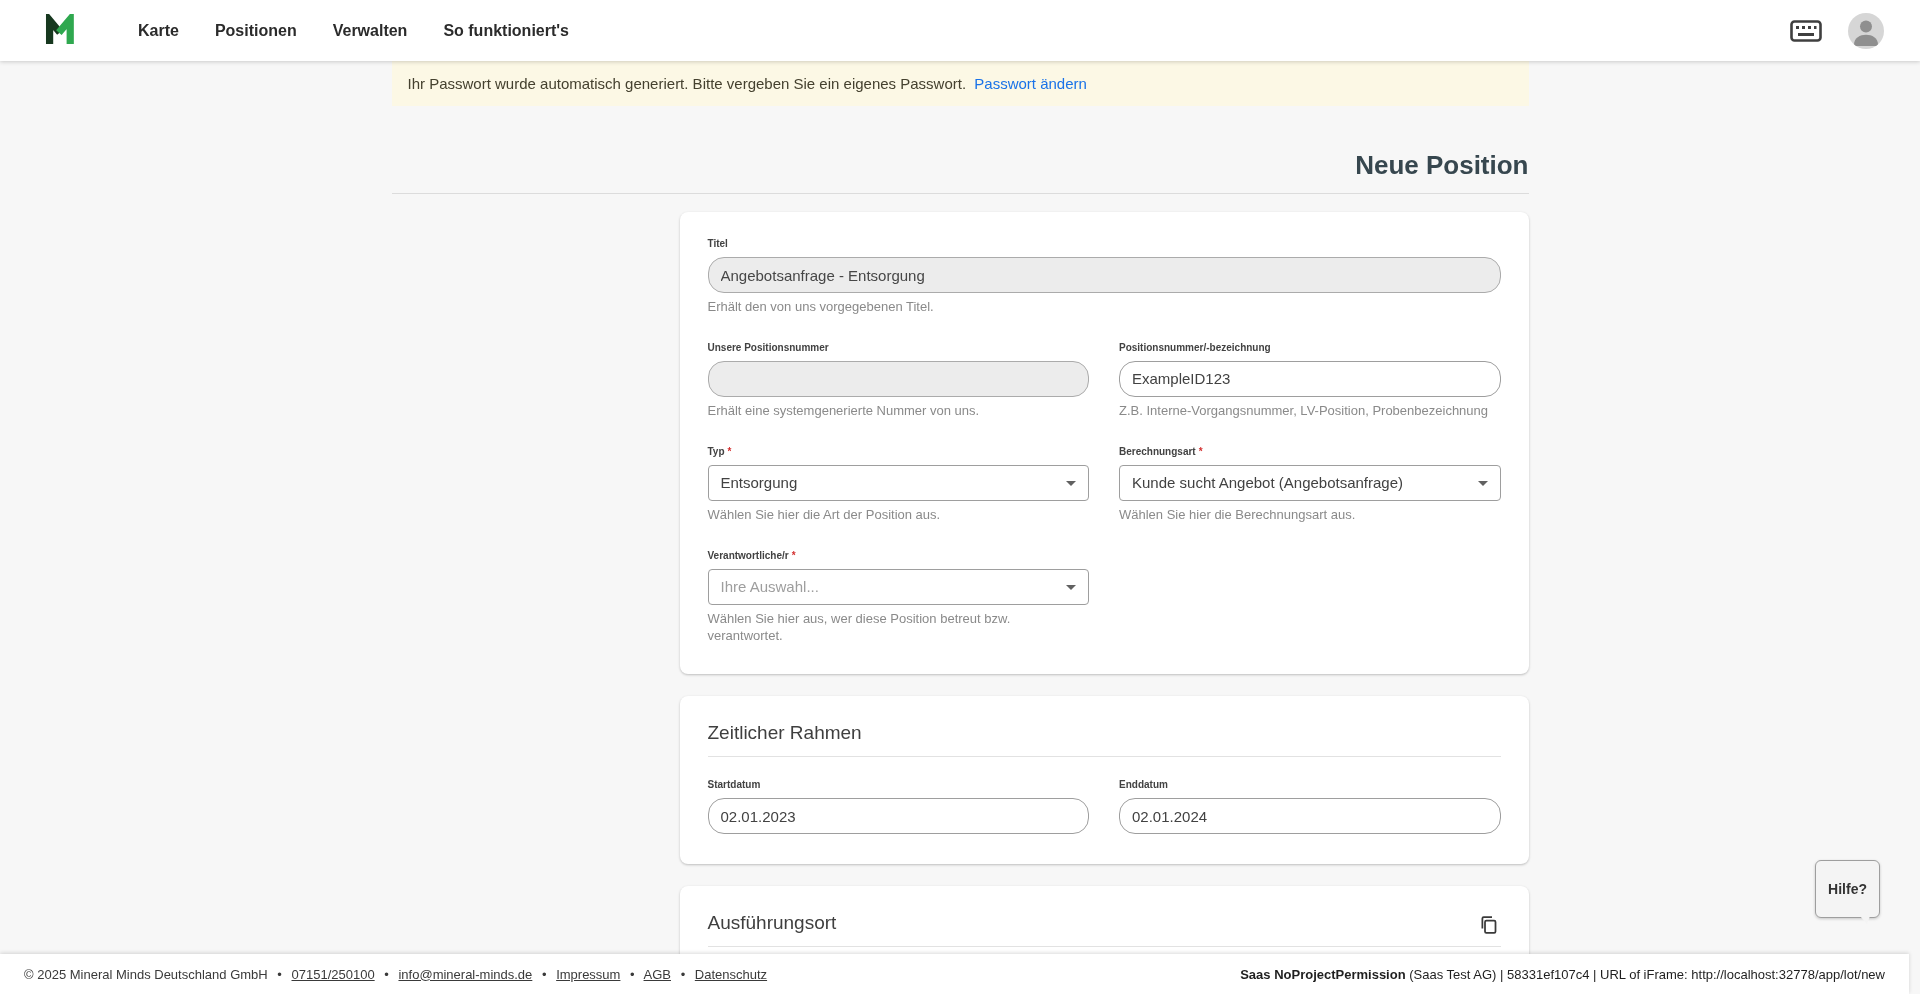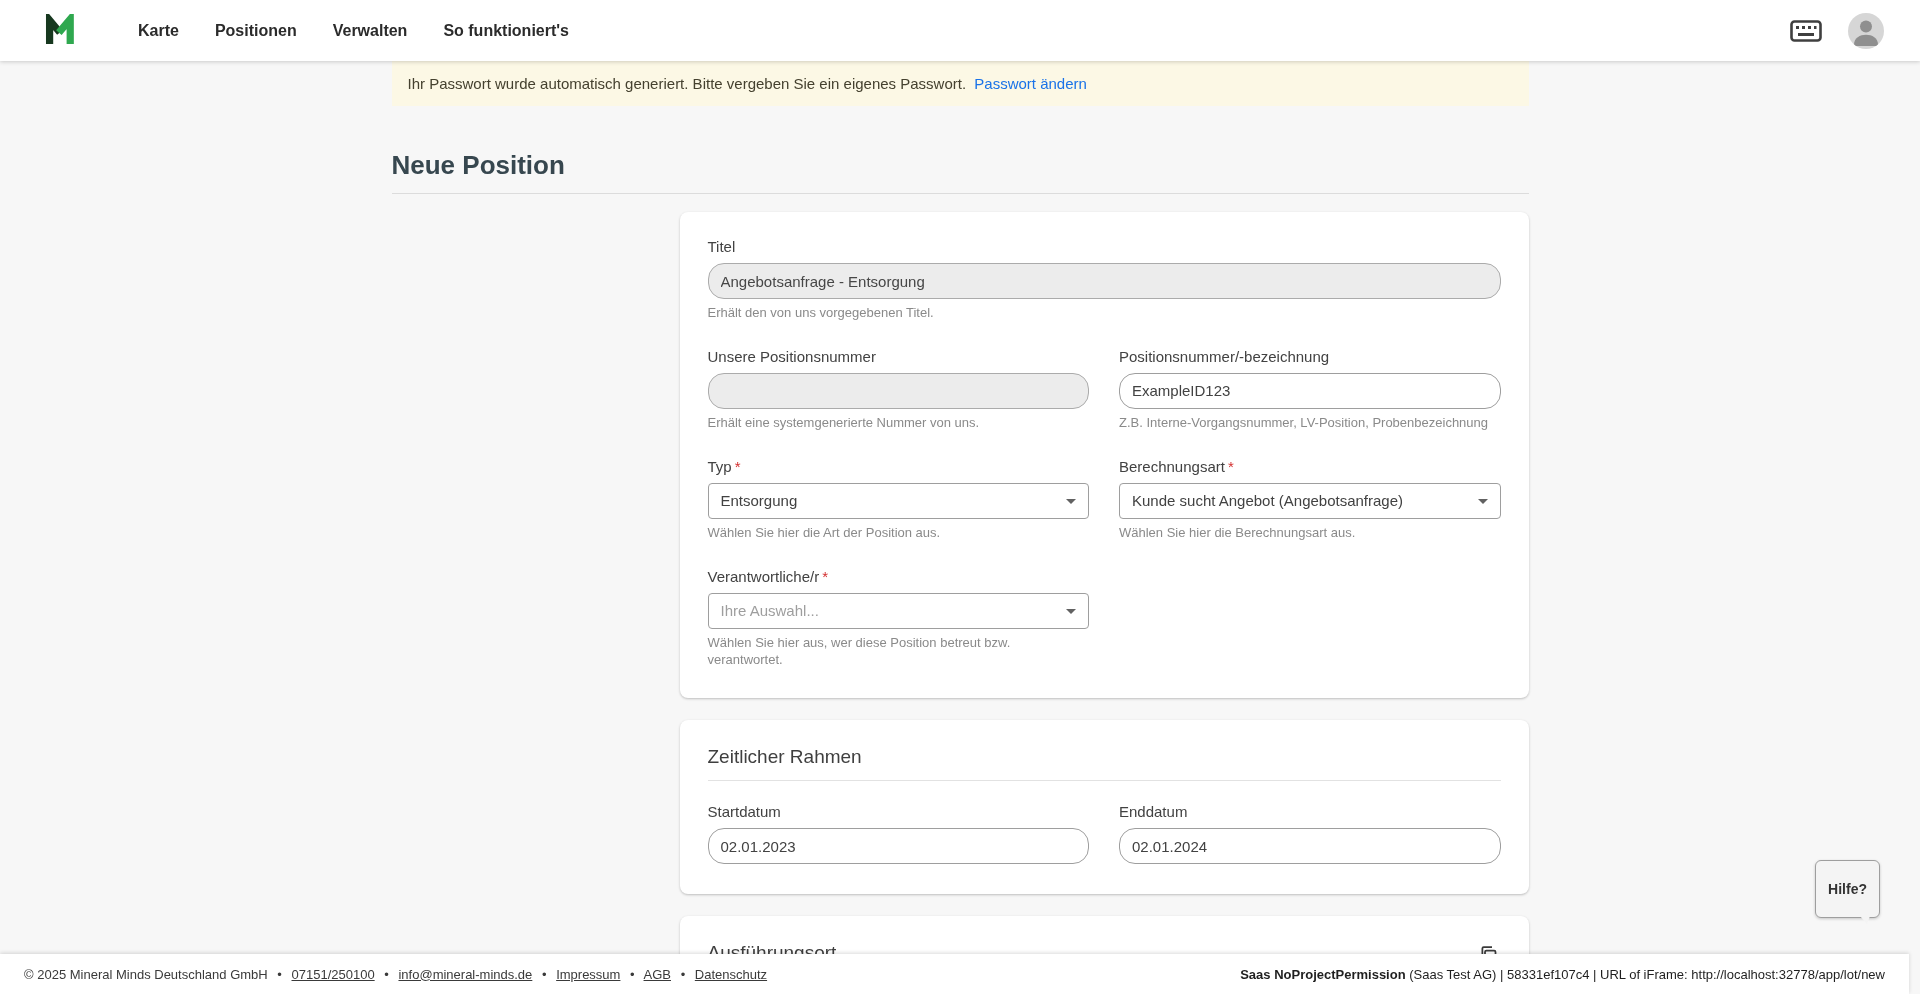--- a/index.html
+++ b/index.html
@@ -33,7 +33,7 @@
   .notification{background:var(--notification-bg);padding:14px 16px;font-size:15px;color:#45412f;}
   .notification a{color:var(--link-blue);text-decoration:none;cursor:pointer;margin-left:4px;}
   
-  .page-title{font-size:26px;font-weight:700;color:#37474f;margin:44px 0 12px;}
+  .page-title{font-size:26px;font-weight:700;color:#37474f;margin:44px 0 12px;text-align:right;}
   .title-rule{border:none;border-top:1px solid #dcdcdc;margin:0;}
   
   .card{width:849px;margin:18px 0 22px auto;background:#fff;border-radius:8px;

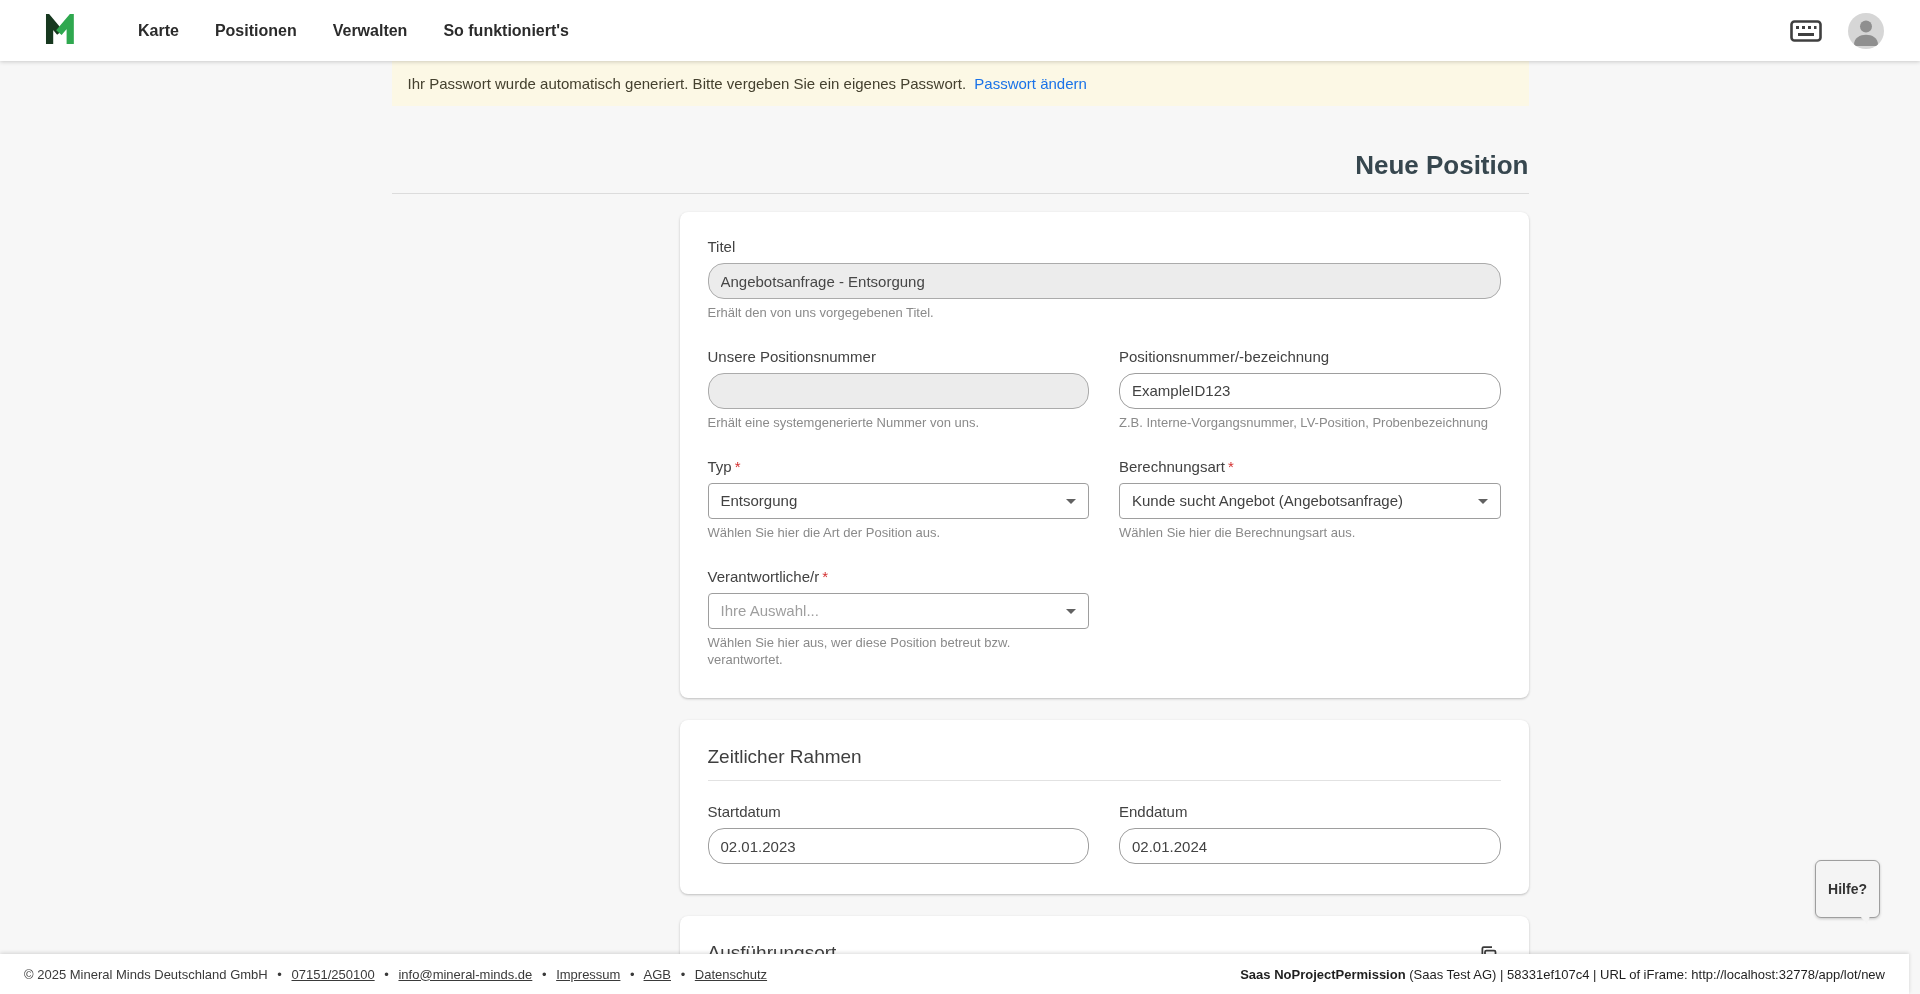--- a/index.html
+++ b/index.html
@@ -43,7 +43,7 @@
   .card-rule{border:none;border-top:1px solid #e2e2e2;margin:0 0 22px;}
   .card-head{display:flex;align-items:flex-start;justify-content:space-between;}
   
-  .field-label{display:block;font-size:15px;font-weight:400;color:#424242;margin-bottom:8px;}
+  .field-label{display:block;font-size:10px;font-weight:700;color:#424242;margin-bottom:8px;}
   .req{color:var(--required-red);margin-left:3px;}
   .input{display:block;width:100%;height:36px;border:1px solid #9e9e9e;border-radius:16px;
     padding:0 12px;font-family:"Liberation Sans",sans-serif;font-size:15px;color:#424242;

